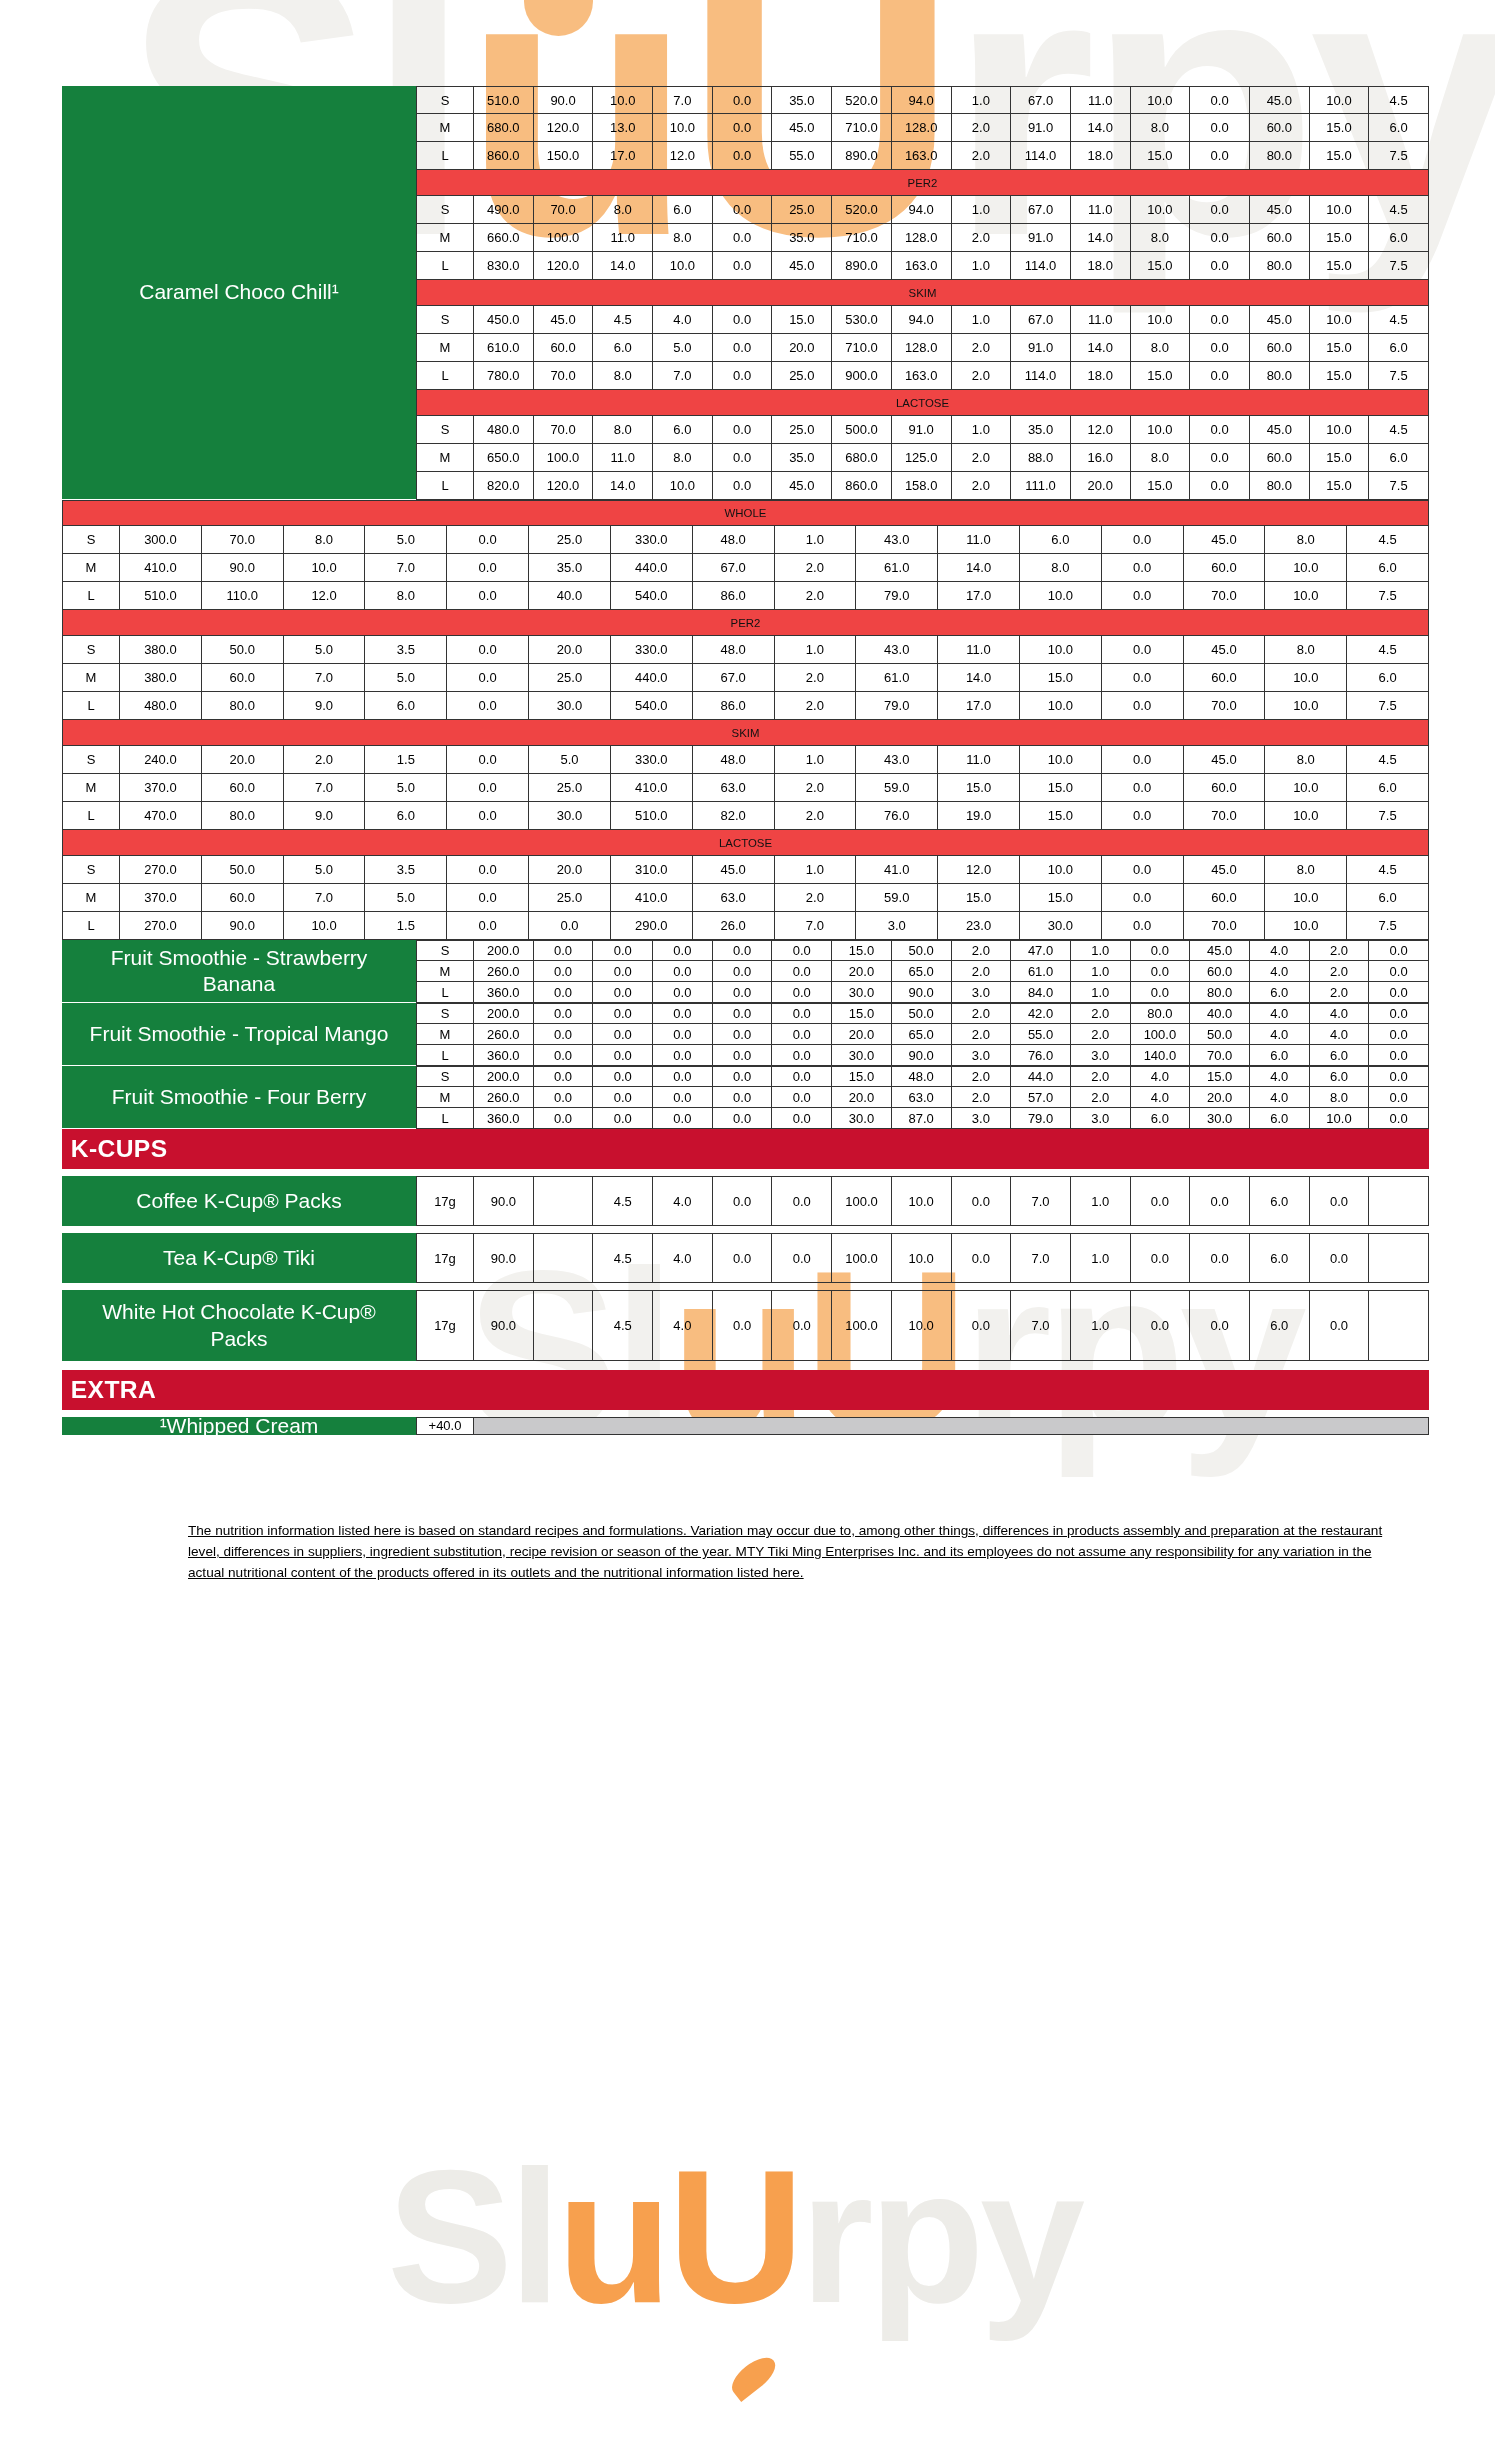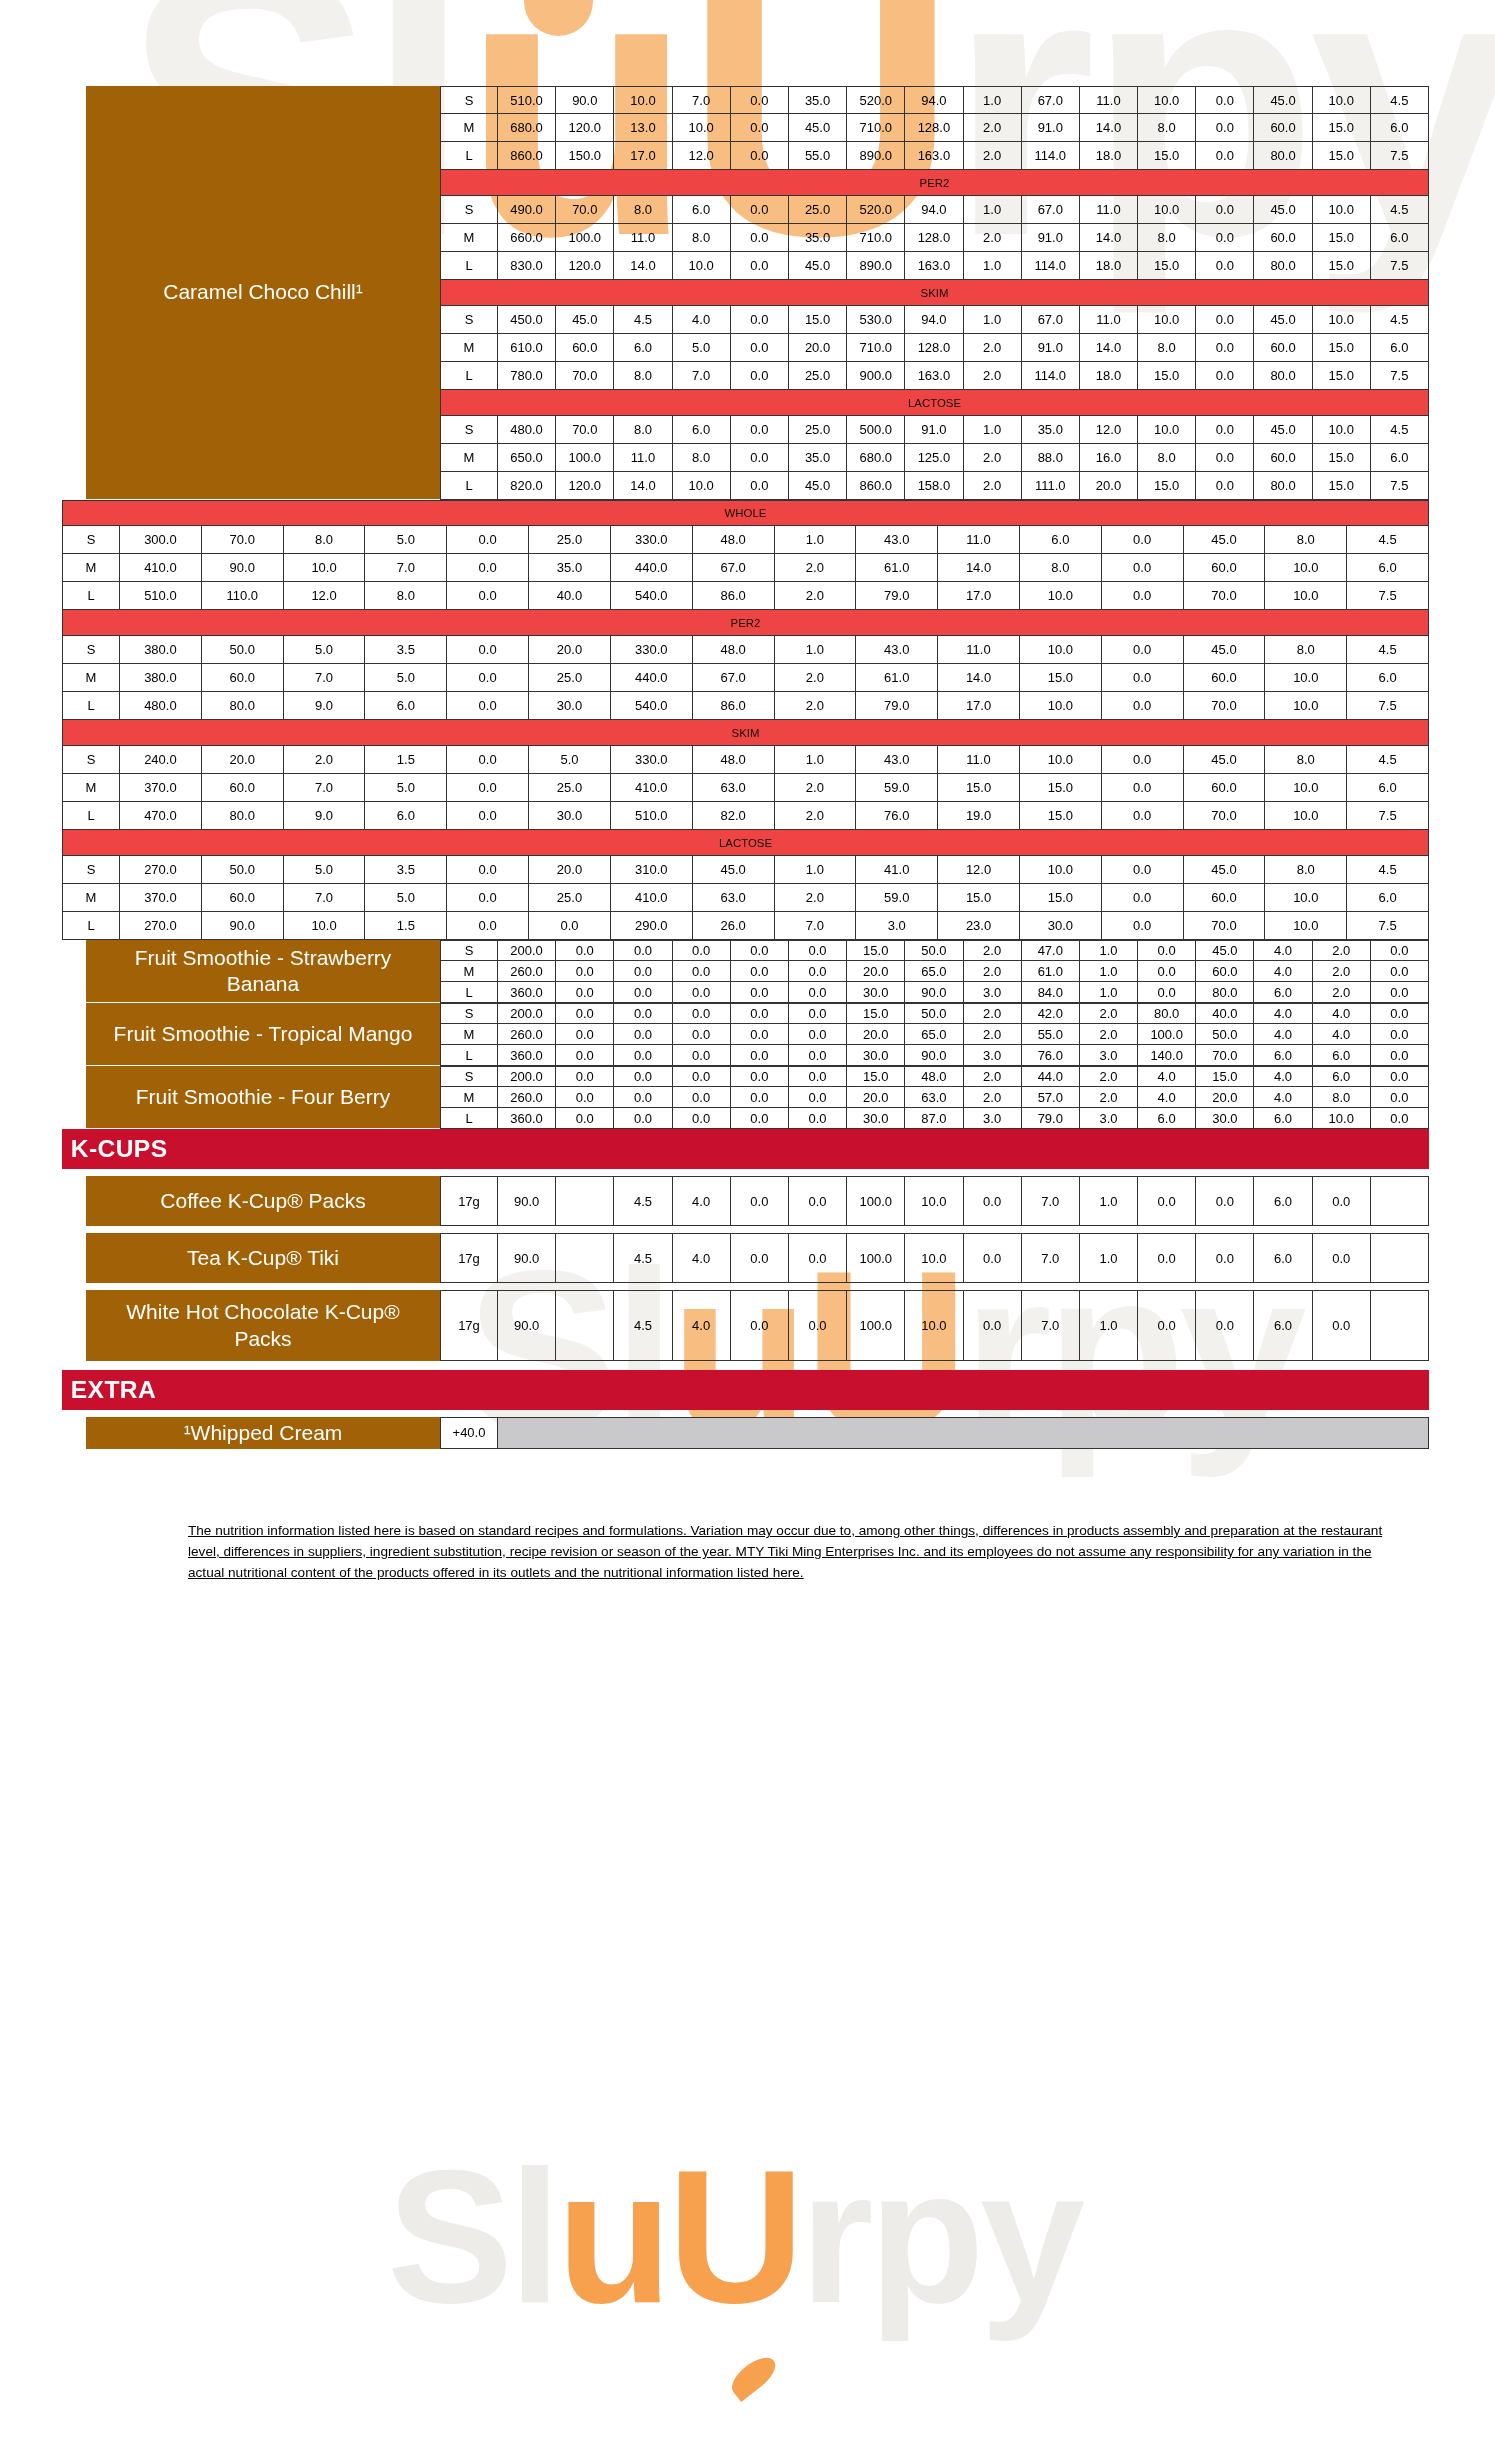--- a/index.html
+++ b/index.html
@@ -48,13 +48,12 @@
   .group { display: flex; }
   .name-cell {
     width: 354px; flex: 0 0 354px;
-    background: #a16207; color: #ffffff;
+    background: #15803d; color: #ffffff;
     display: flex; align-items: center; justify-content: center;
     text-align: center;
     font-size: 21px; line-height: 1.25;
     padding: 0 19.3px;
     border-bottom: 1.8px solid #ffffff;
-    margin-left: 24px;
   }
   .rows { flex: 1; display: flex; flex-direction: column; }
   .rows > div:first-child { border-top: 0.9px solid #333; }

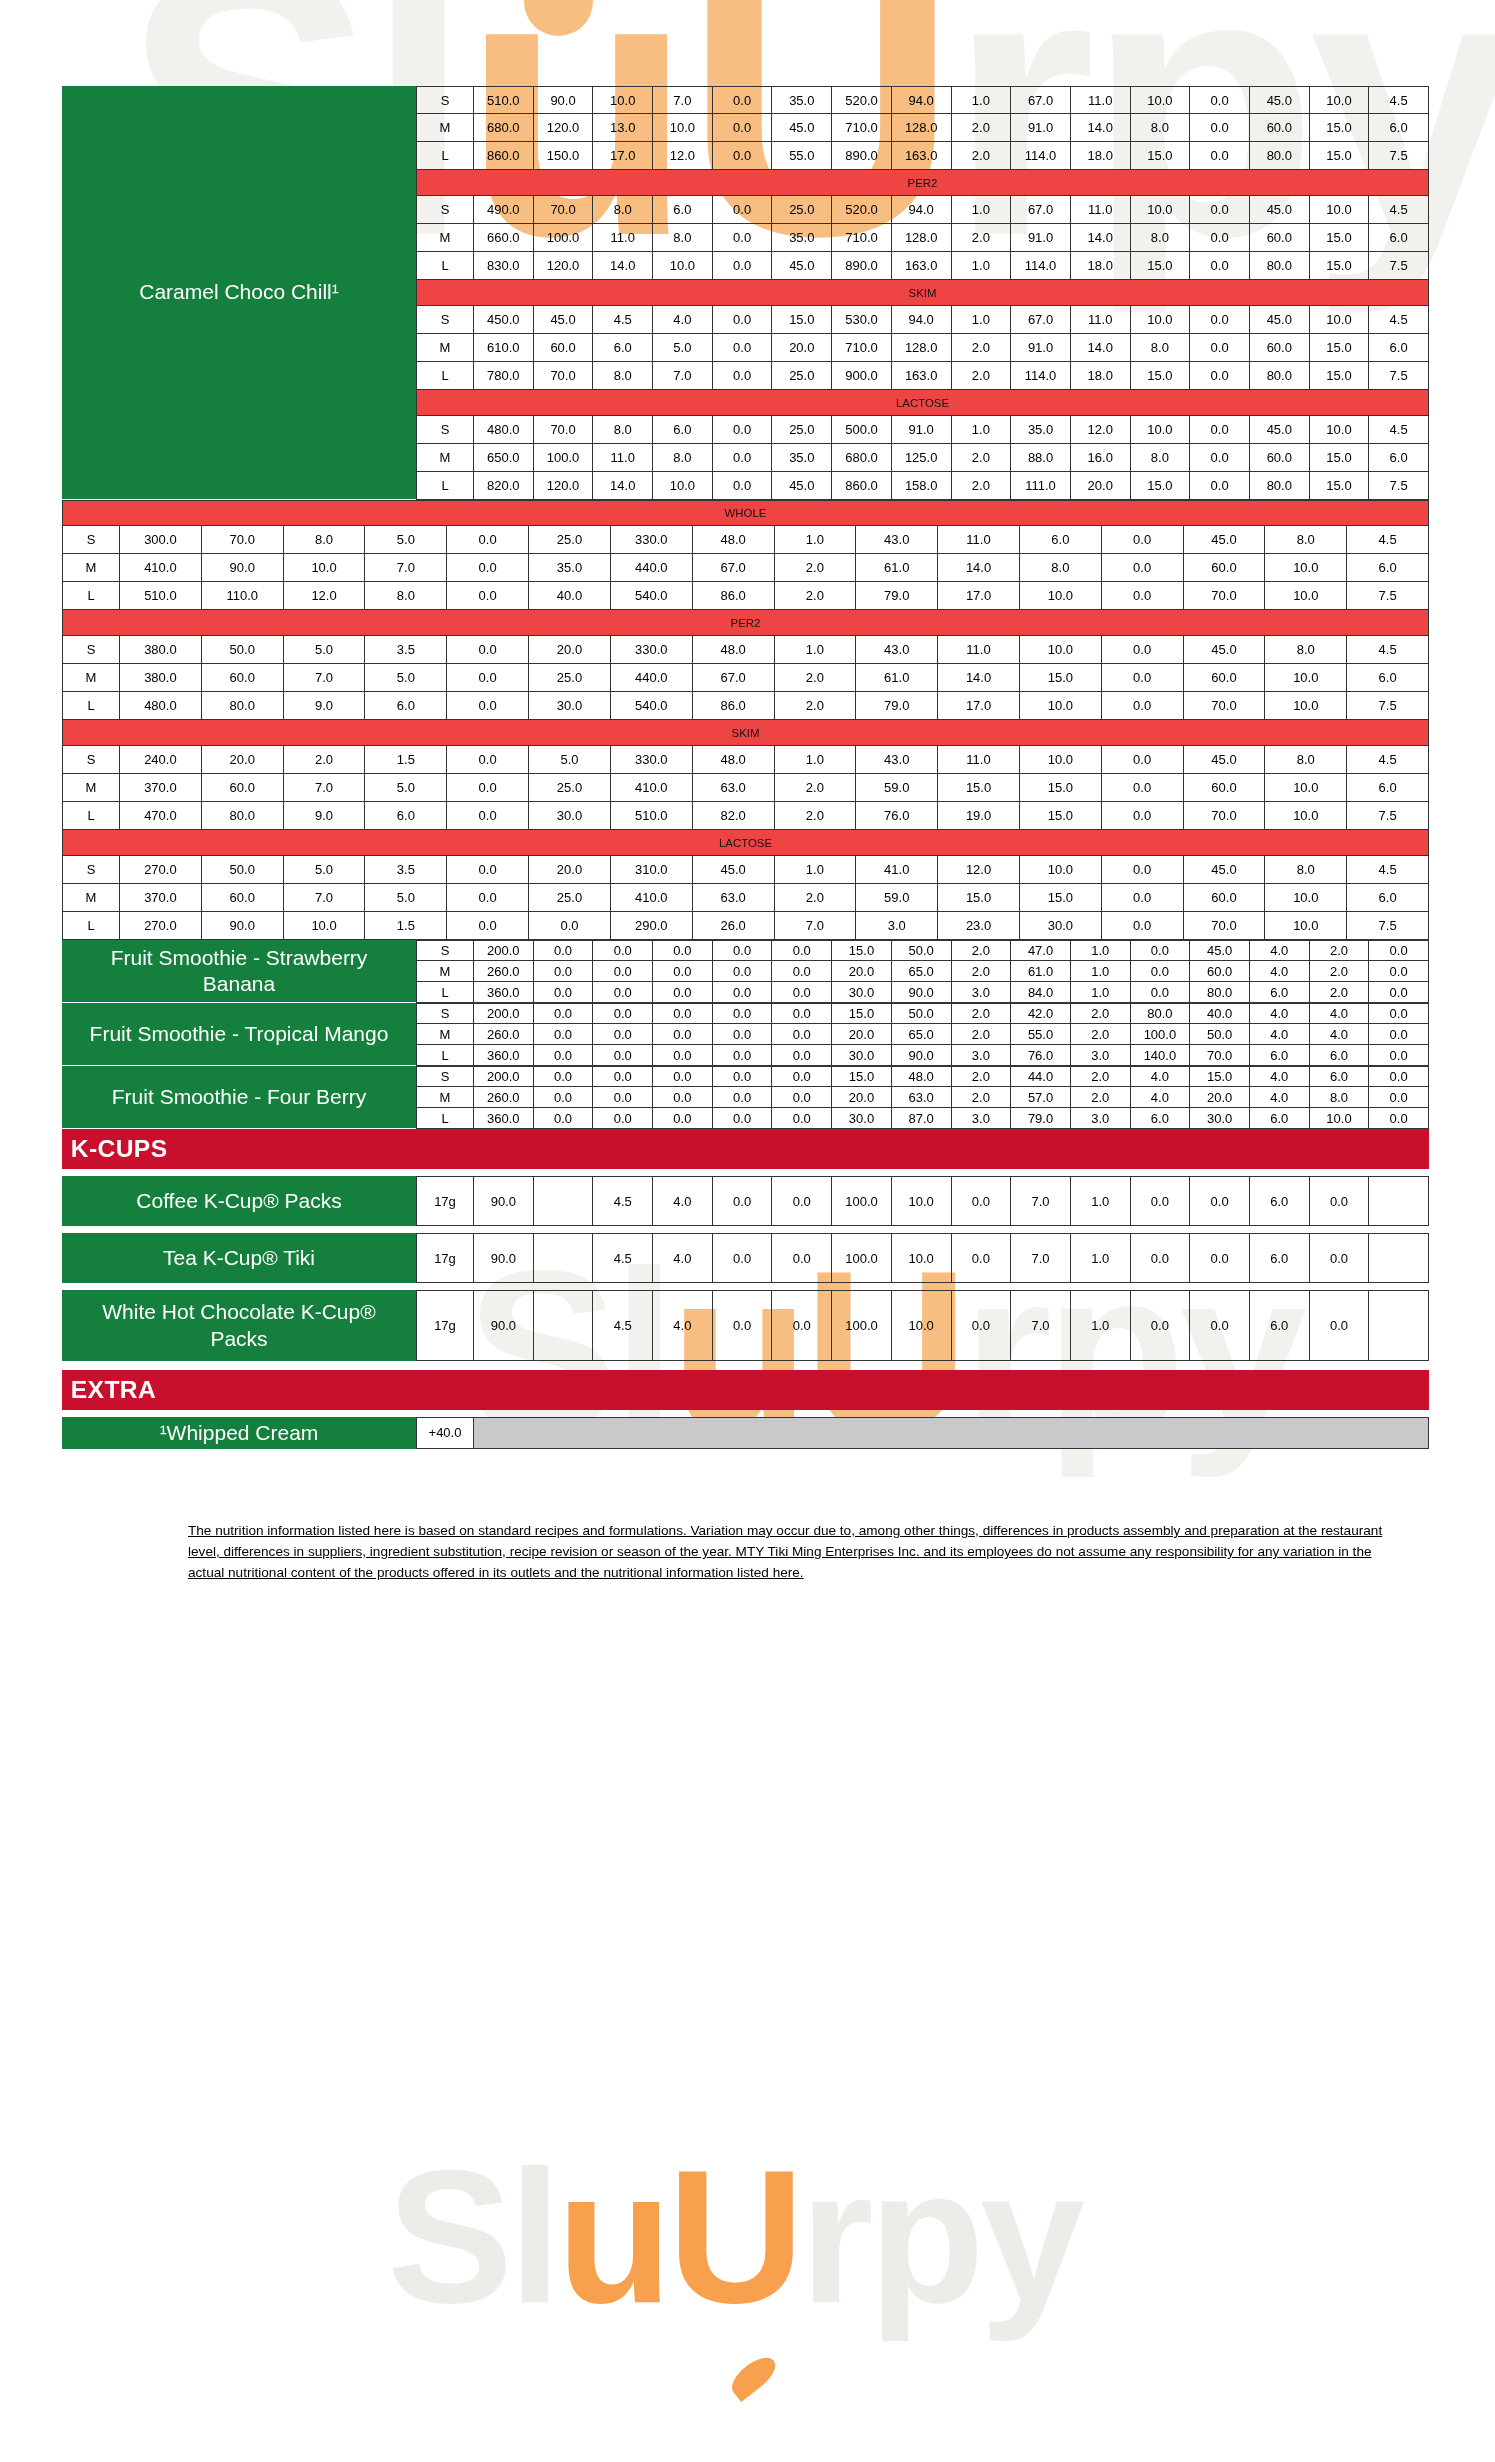--- a/index.html
+++ b/index.html
@@ -93,7 +93,7 @@
   .kcup-row .name-cell, .extra-row .name-cell { border-bottom: none; font-size: 21px; }
   .kcup-row .size-cell, .kcup-row .val-cell,
   .extra-row .size-cell { border-top: 0.9px solid #333; }
-  .extra-row { display: flex; margin-top: 7px; height: 32px; }
+  .extra-row { display: flex; margin-top: 7px; height: 18px; }
   .gray-rest {
     flex: 1;
     background: #c9c9cb;

